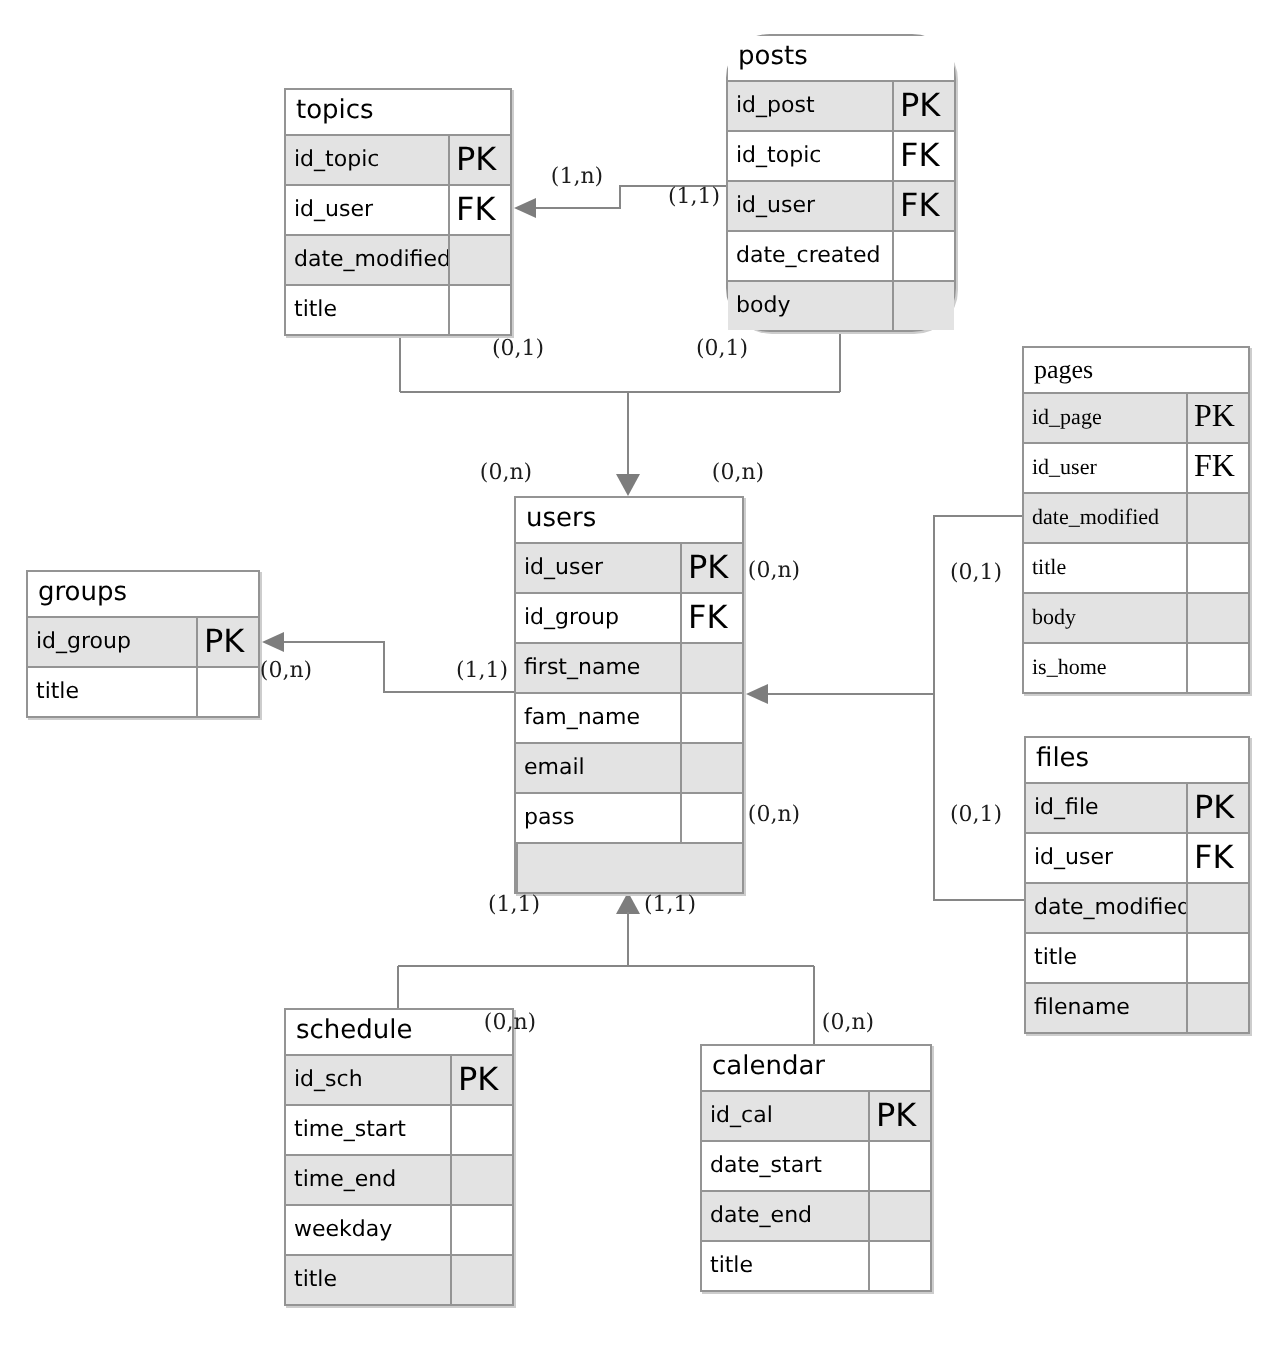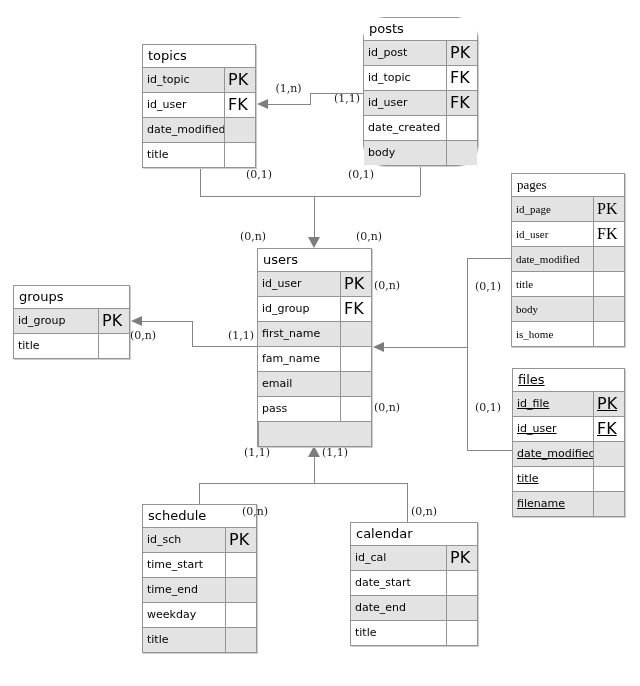--- a/index.html
+++ b/index.html
@@ -212,7 +212,7 @@
           <span class="er-key"></span>
         </div>
       </div>
-      <div class="er-table" style="left: 512px; top: 368px; width: 113px; text-decoration: underline;">
+      <div class="er-table" style="left: 512px; top: 368px; width: 113px;">
         <div class="er-title">files</div>
         <div class="er-row shaded">
           <span class="er-field">id_file</span>

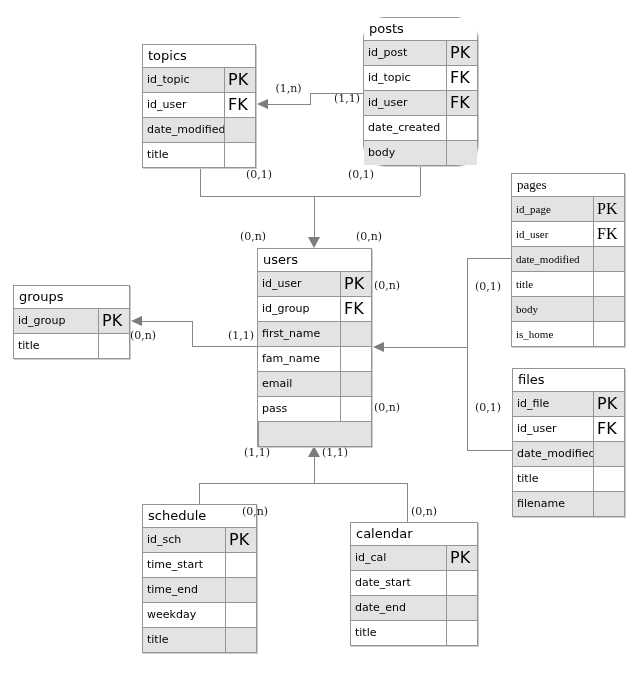--- a/index.html
+++ b/index.html
@@ -258,7 +258,7 @@
           <span class="er-key"></span>
         </div>
       </div>
-      <div class="er-table" style="left: 350px; top: 522px; width: 128px;">
+      <div class="er-table" style="left: 350px; top: 522px; width: 116px;">
         <div class="er-title">calendar</div>
         <div class="er-row shaded">
           <span class="er-field">id_cal</span>

